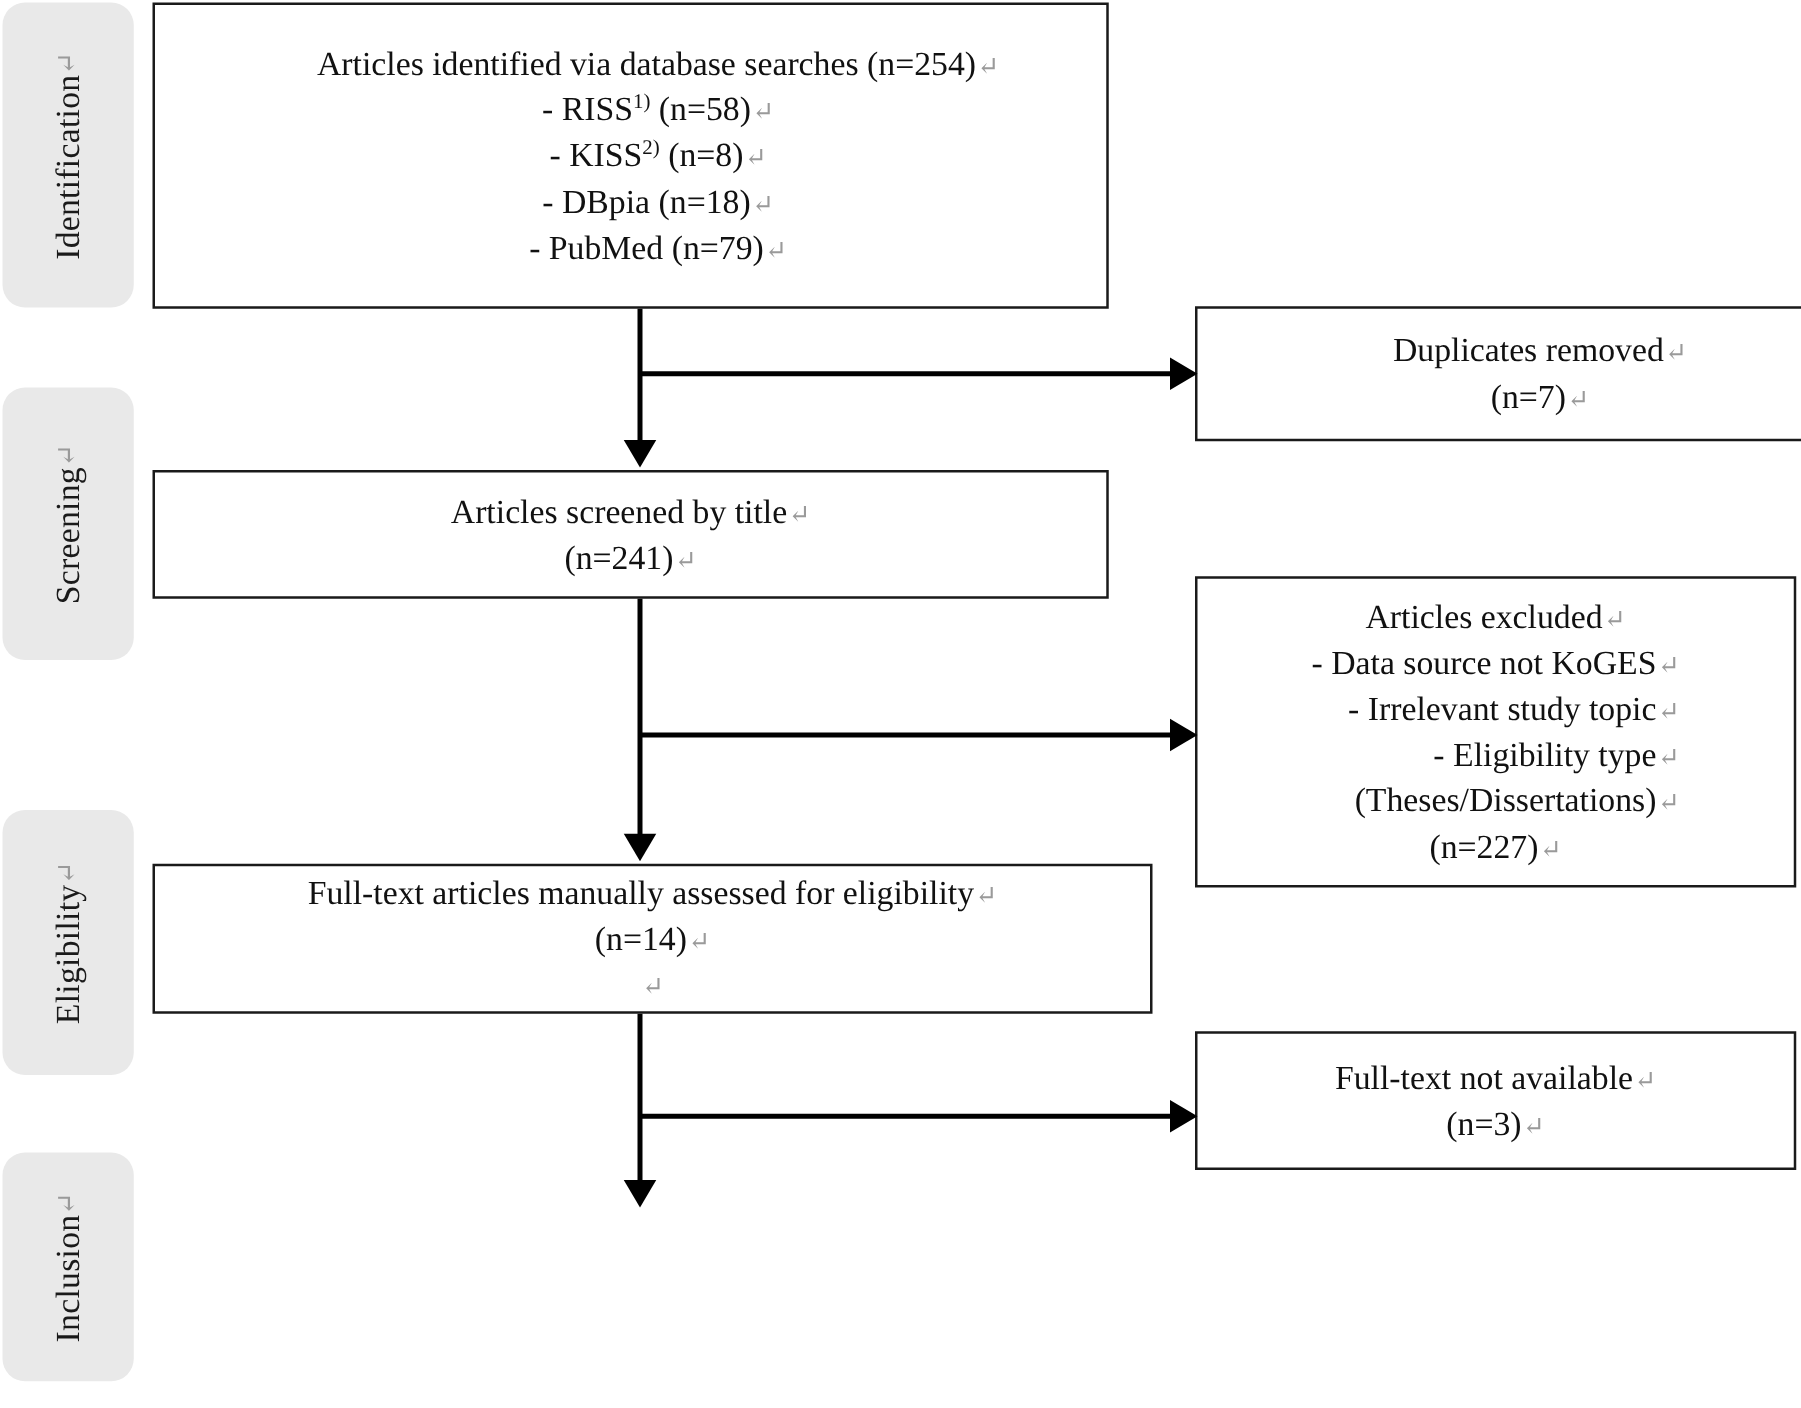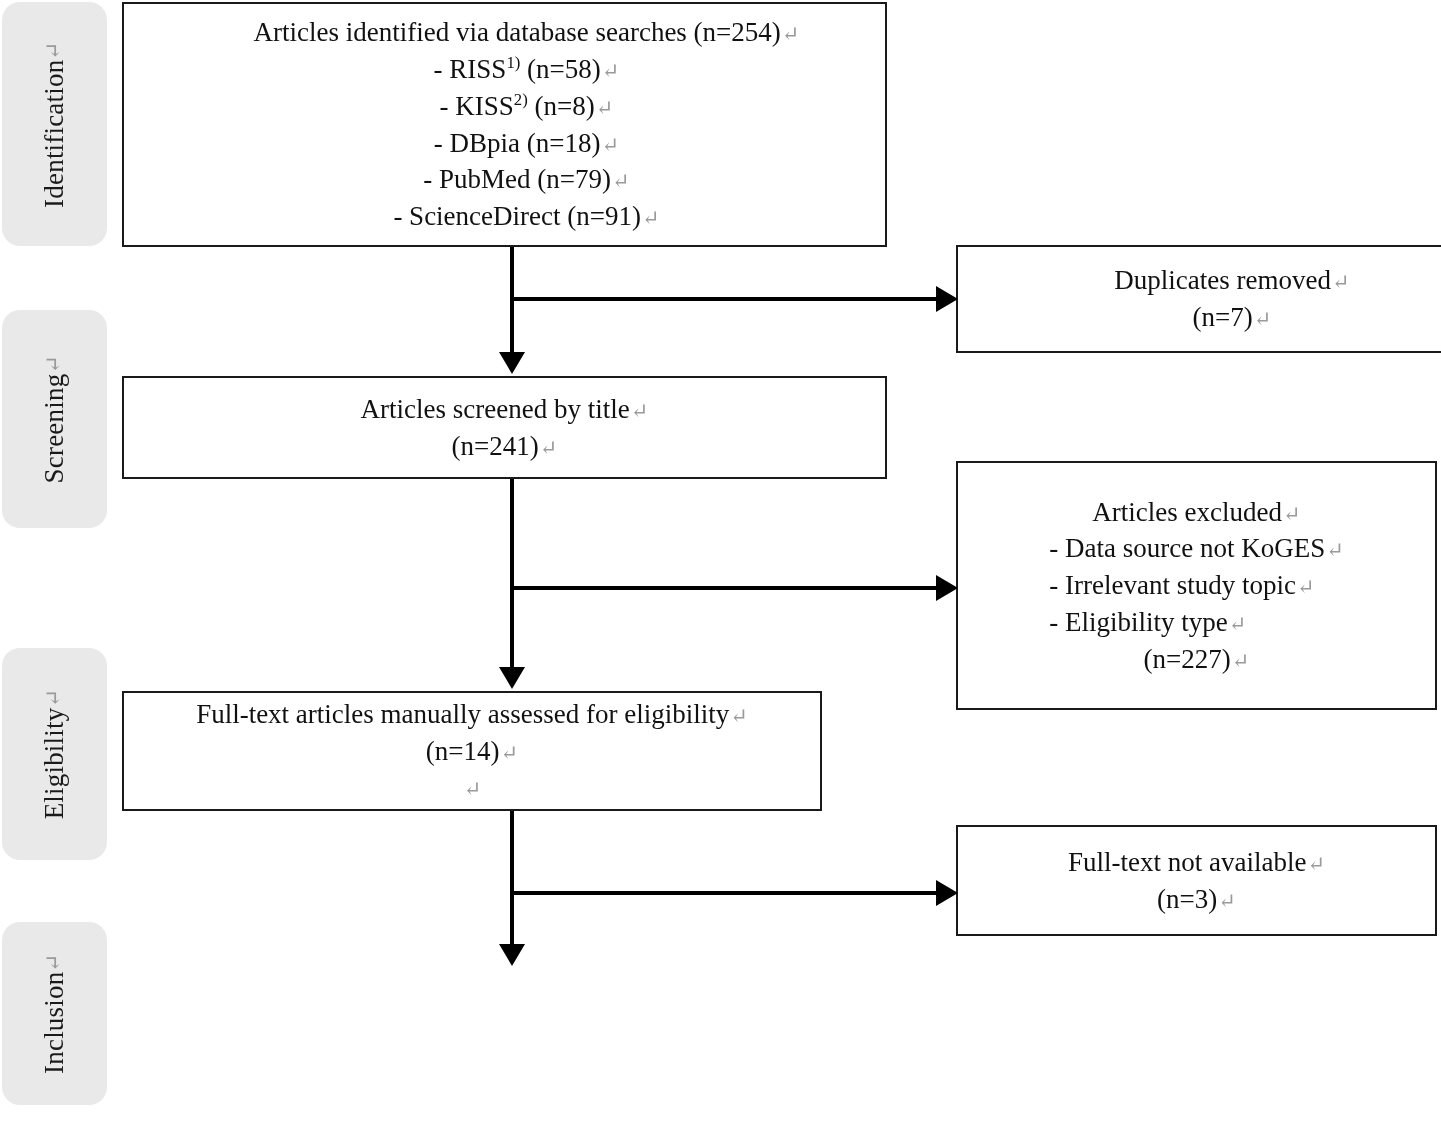--- a/index.html
+++ b/index.html
@@ -154,10 +154,6 @@
       <div class="line">
         <span>- PubMed</span>
         <span>(n=79)</span><span class="pilcrow">↵</span>
-      </div>
-      <div class="line">
-        <span>- ScienceDirect</span>
-        <span>(n=91)</span><span class="pilcrow">↵</span>
       </div>
     </div>
   </div>

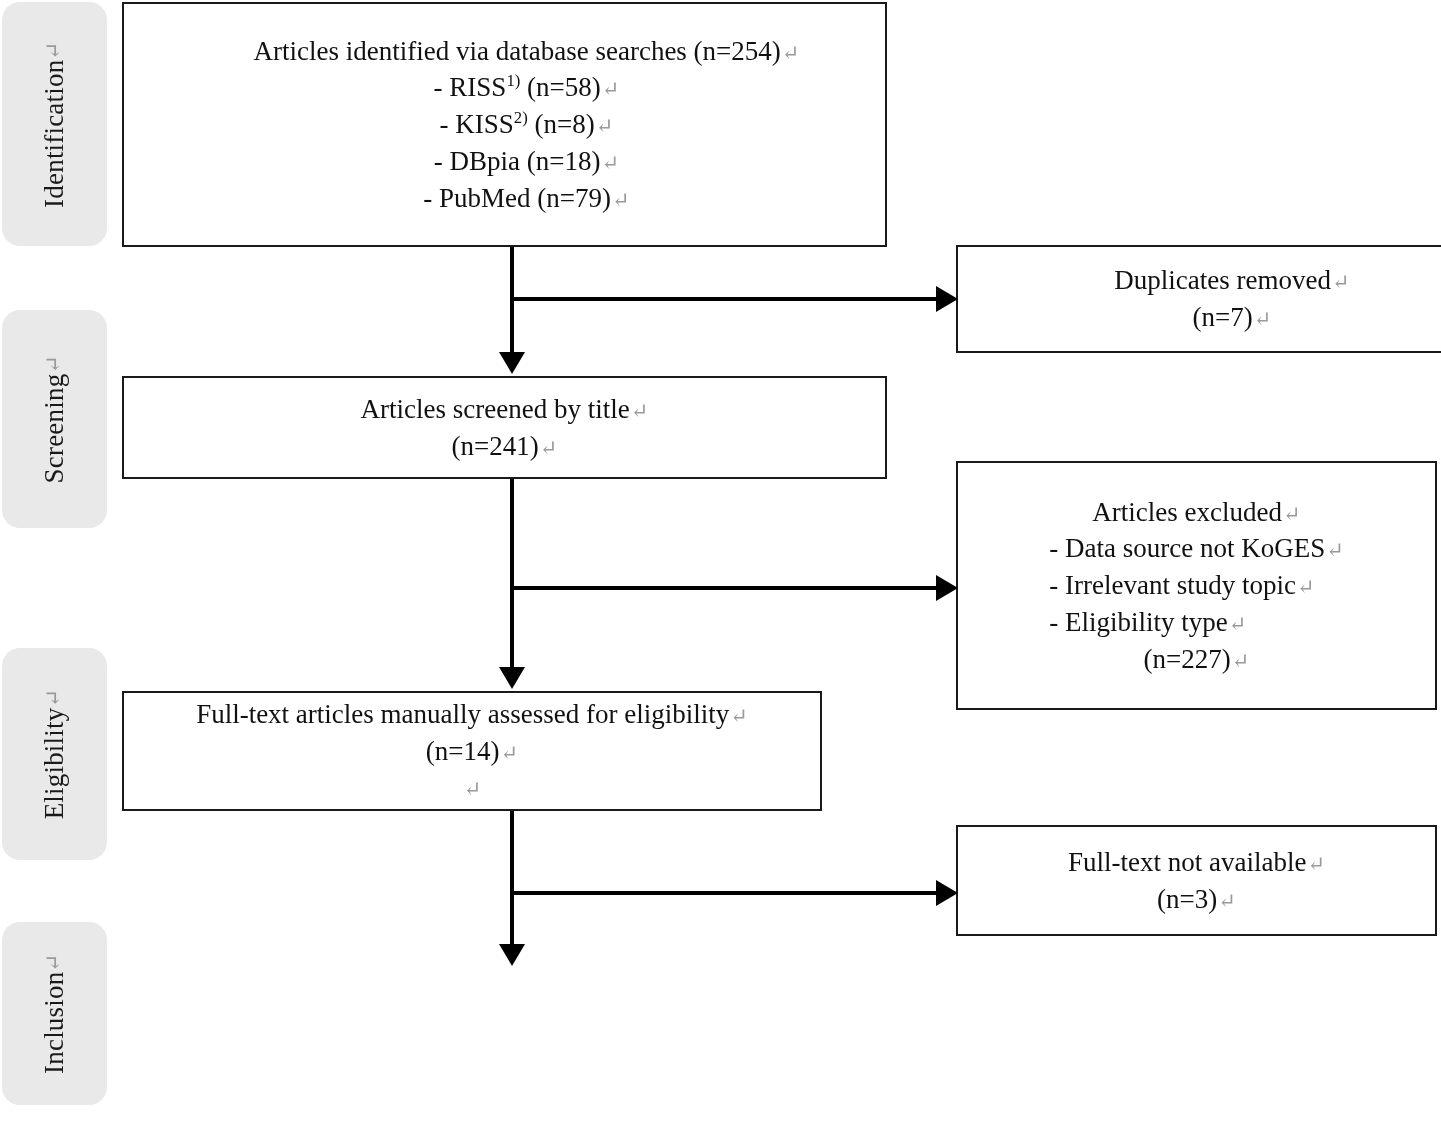--- a/index.html
+++ b/index.html
@@ -63,7 +63,7 @@
   }
   .bullets {
     display: inline-block;
-    text-align: left;
+    text-align: right;
   }
   .pilcrow {
     color: #9a9a9a;

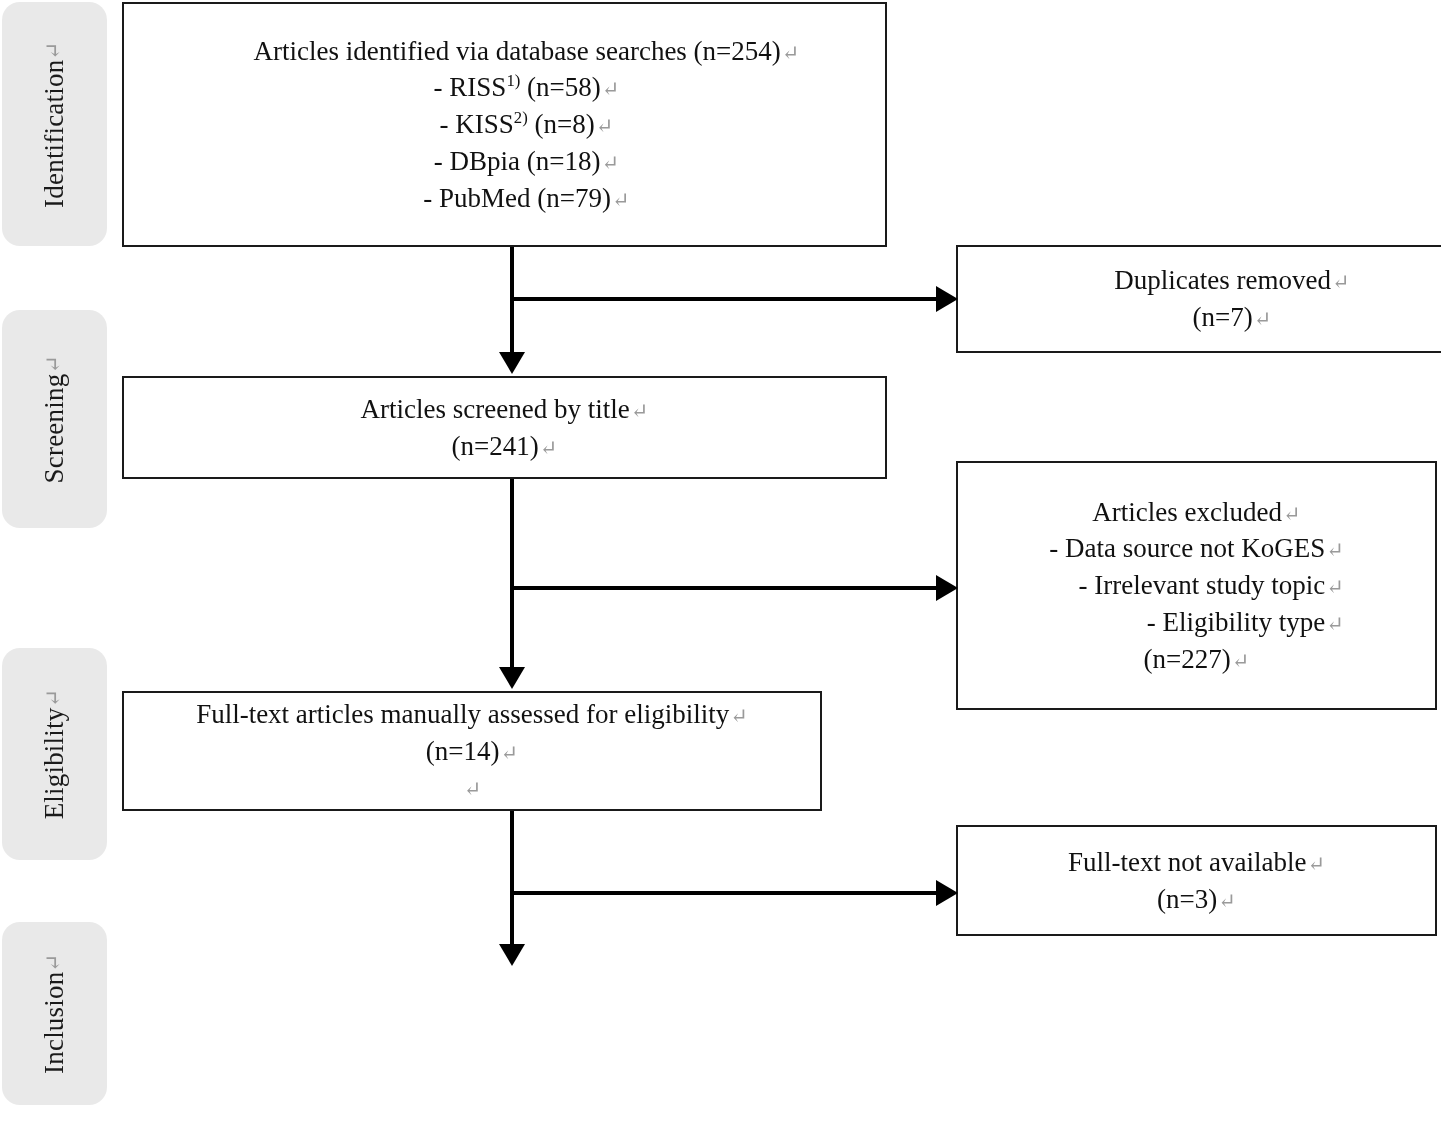--- a/index.html
+++ b/index.html
@@ -195,6 +195,9 @@
         <div class="line">
           <span>- Eligibility type</span><span class="pilcrow">↵</span>
         </div>
+        <div class="line">
+          <span>  (Theses/Dissertations)</span><span class="pilcrow">↵</span>
+        </div>
       </div>
       <div class="line">
         <span>(n=227)</span><span class="pilcrow">↵</span>

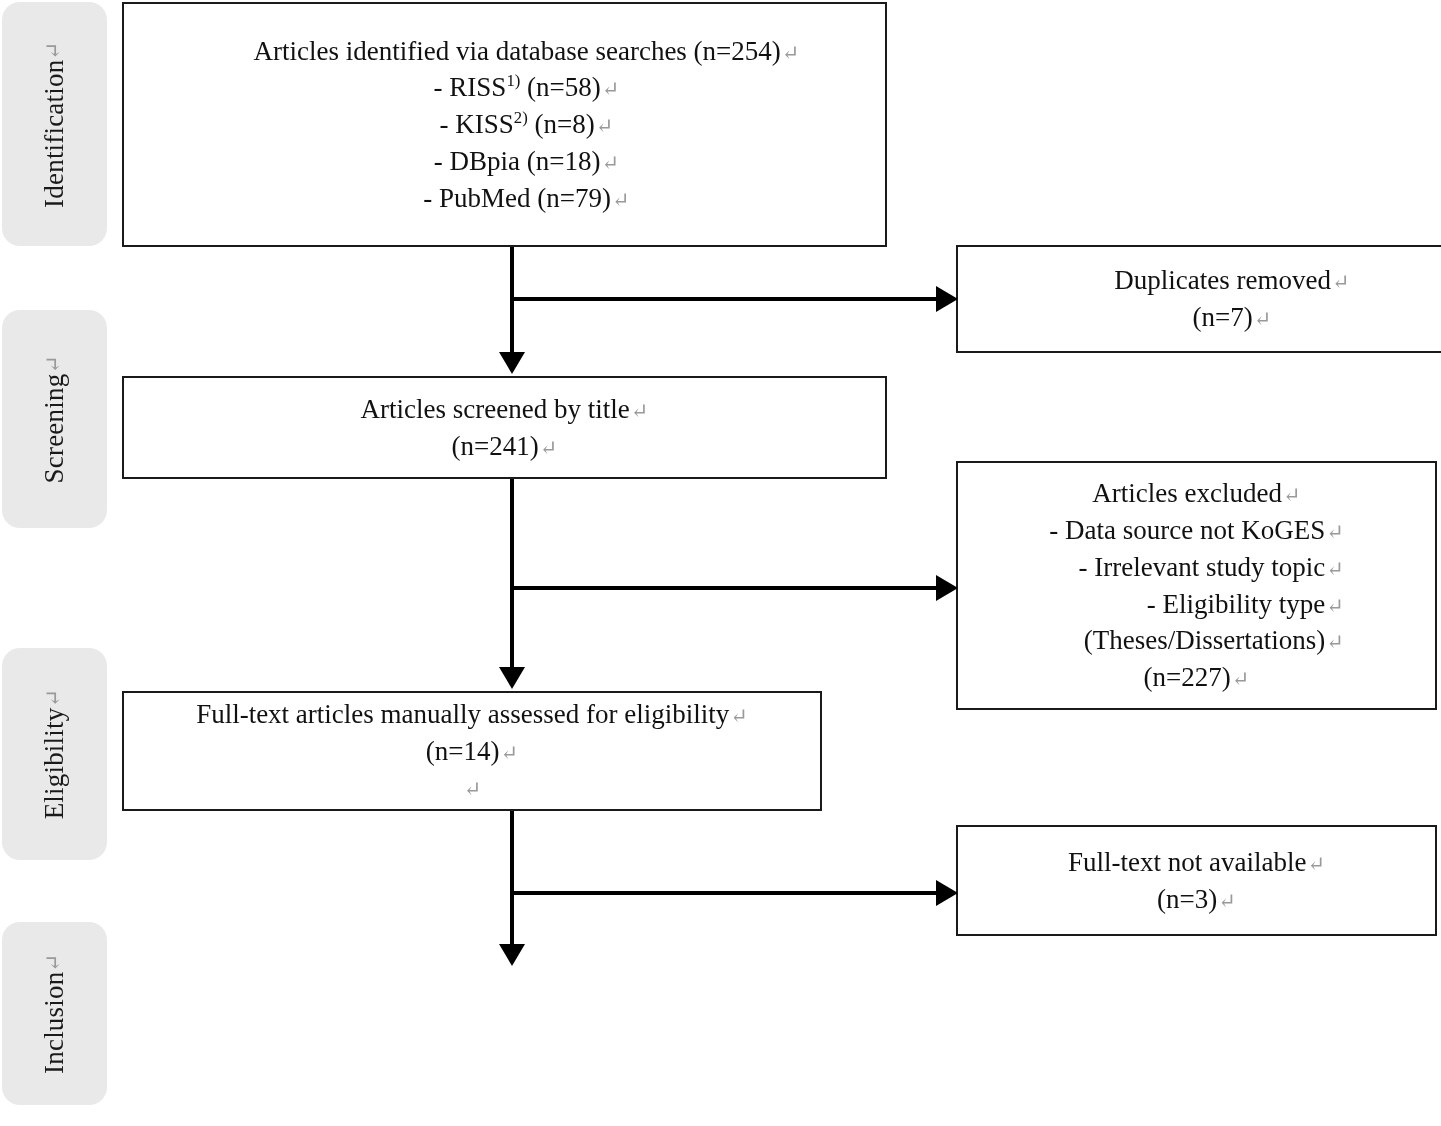--- a/index.html
+++ b/index.html
@@ -205,7 +205,7 @@
     </div>
   </div>
 
-  <div class="flow-box" style="left:122px; top:691px; width:700px; height:120px;">
+  <div class="flow-box" style="left:122px; top:691px; width:800px; height:120px;">
     <div class="box-lines">
       <div class="line">
         <span>Full-text articles manually assessed for eligibility</span><span class="pilcrow">↵</span>

